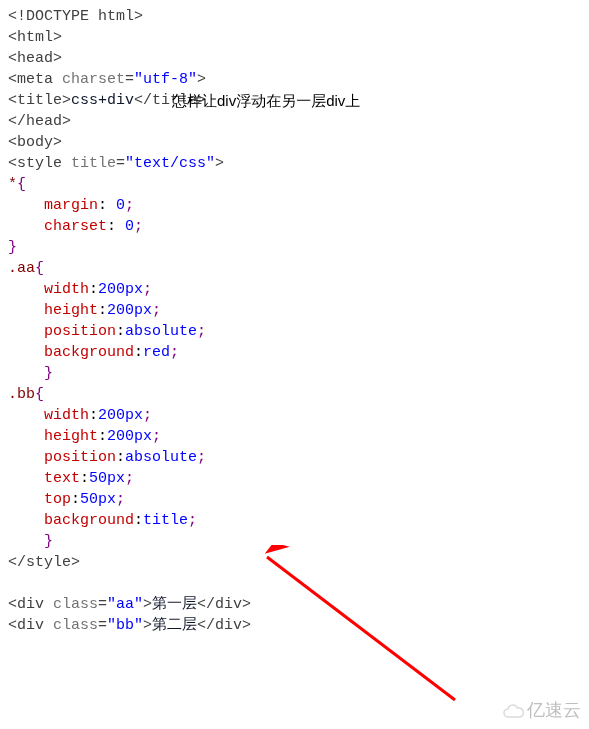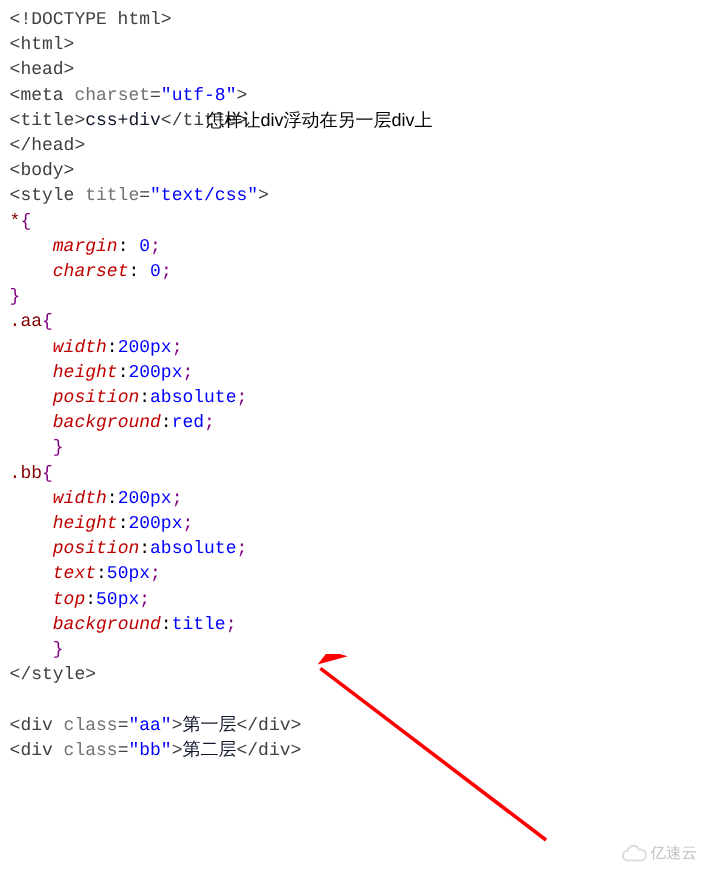--- a/index.html
+++ b/index.html
@@ -20,7 +20,7 @@
 .attr-val { color: #0000ff; }
 .text { color: #0f172a; }
 .selector { color: #800000; }
-.prop { color: #c00000; font-style: italic; }
+.prop { color: #c00000; }
 .val { color: #0000ff; }
 .brace { color: #800080; }
 .semi { color: #800080; }

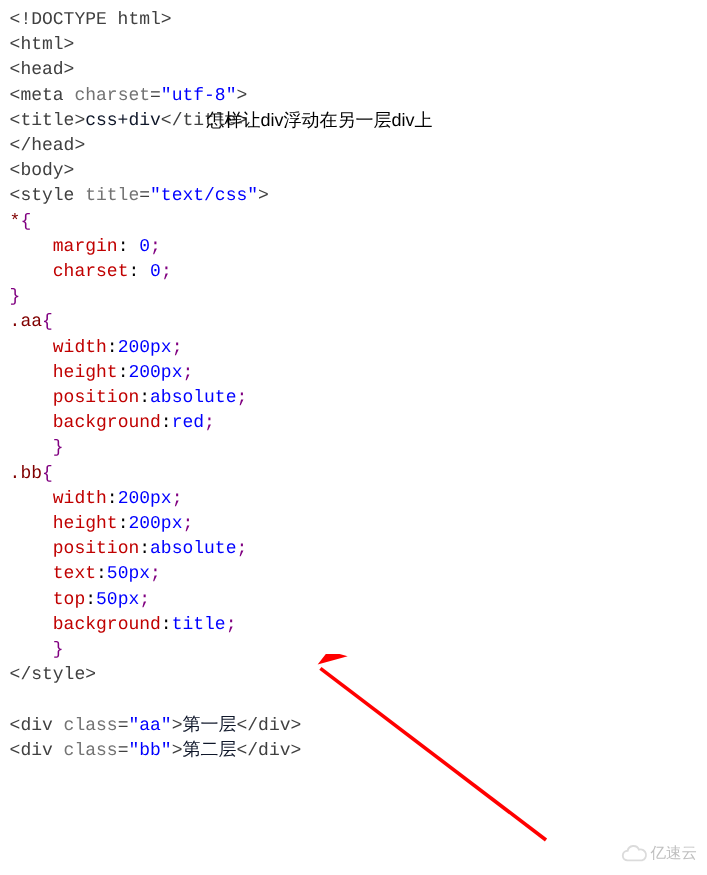--- a/index.html
+++ b/index.html
@@ -37,7 +37,7 @@
   bottom: 8px;
   color: #bfbfbf;
   font-family: "Microsoft YaHei", sans-serif;
-  font-size: 13px;
+  font-size: 18px;
   display: flex;
   align-items: center;
   gap: 3px;

